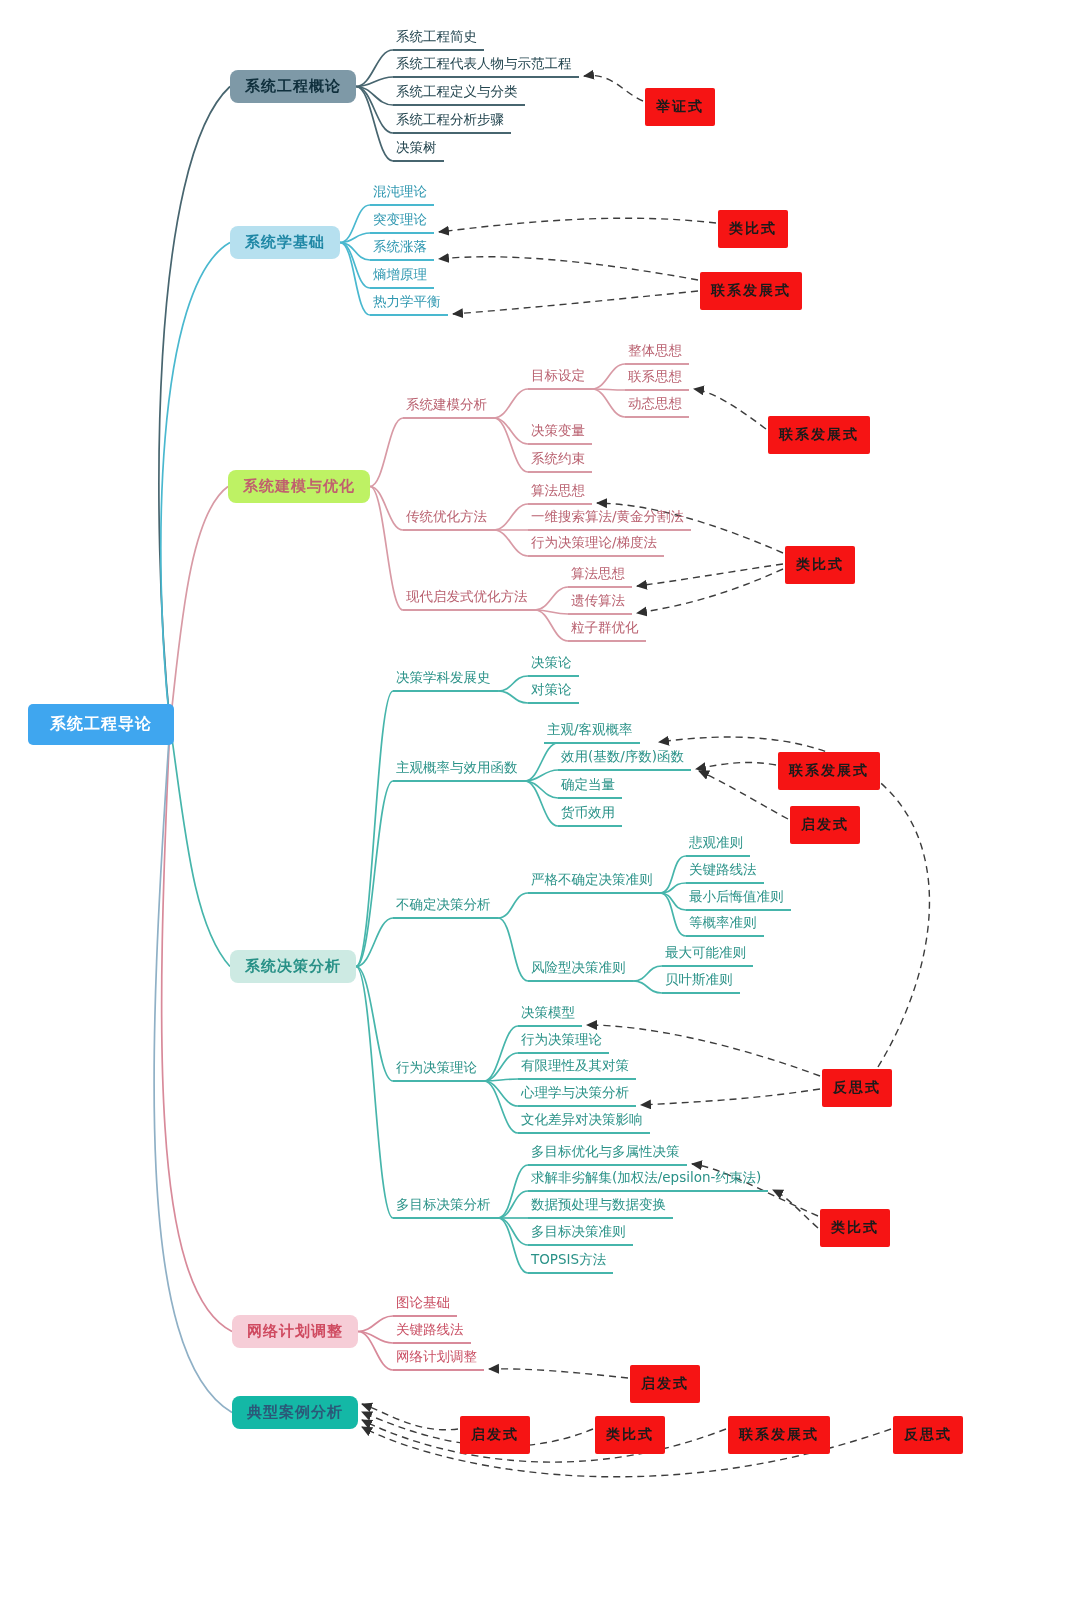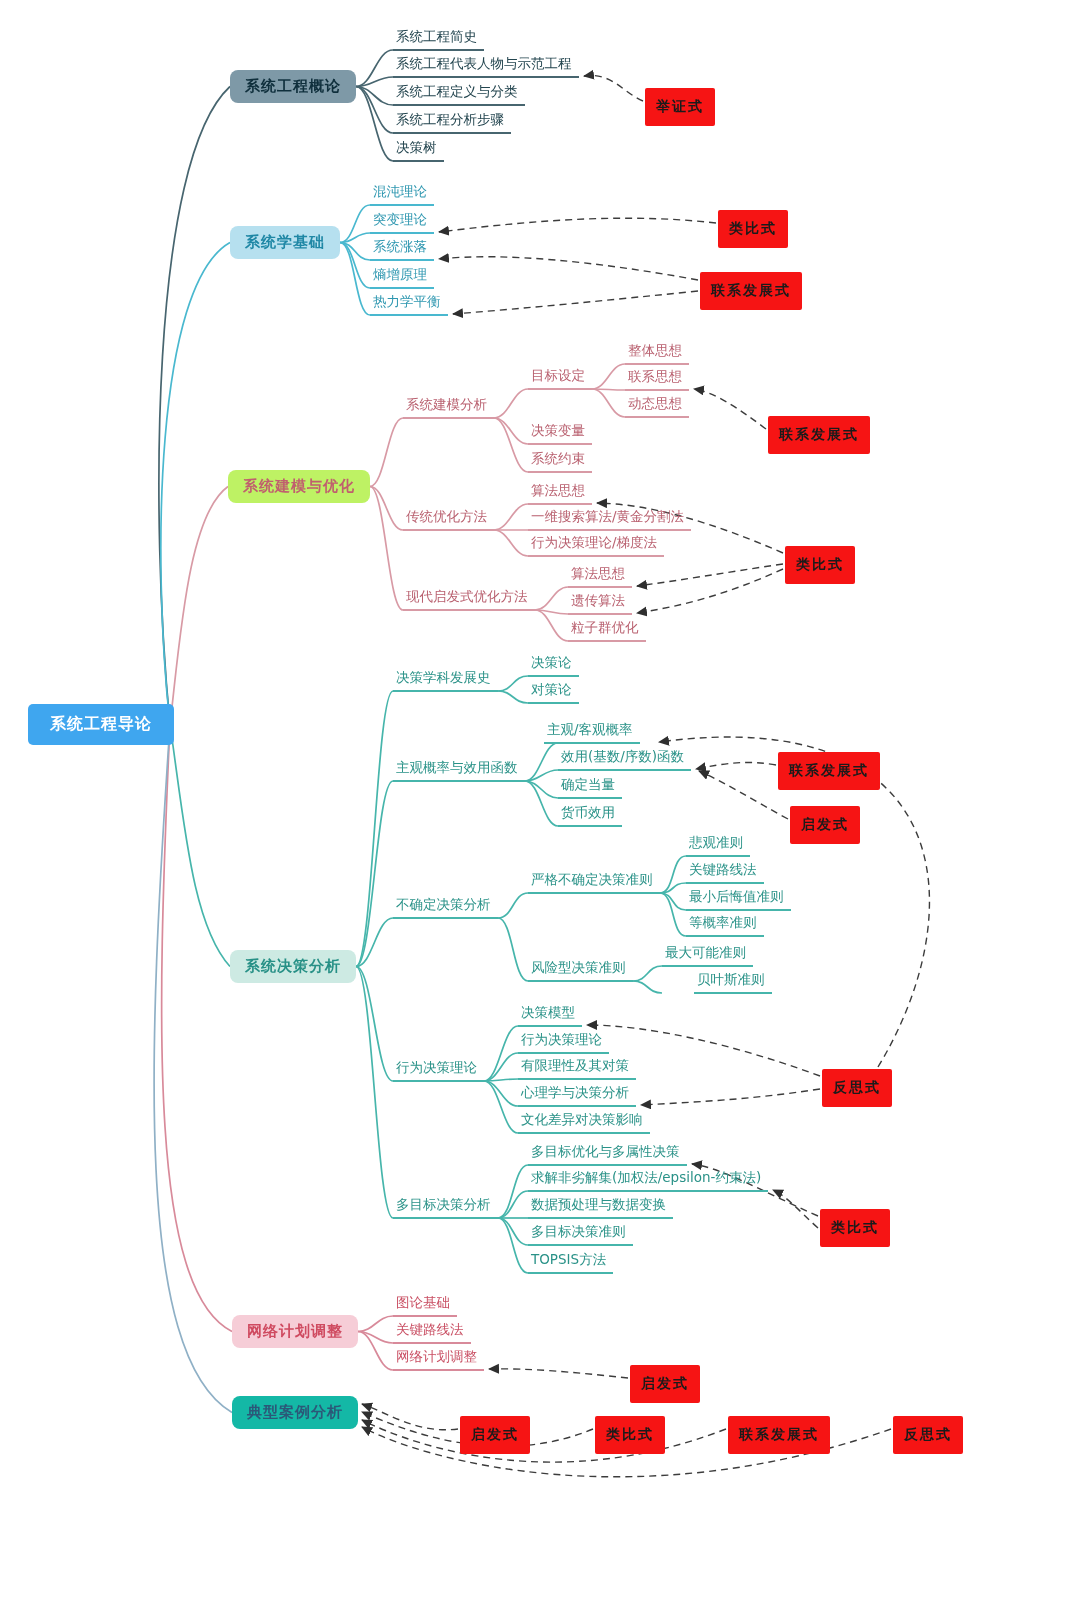--- a/index.html
+++ b/index.html
@@ -185,7 +185,7 @@
   <div class="node leaf b4" id="n-s3" style="left:686px;top:913px">等概率准则</div>
 
   <div class="node leaf b4" id="n-r0" style="left:662px;top:943px">最大可能准则</div>
-  <div class="node leaf b4" id="n-r1" style="left:694px;top:970px">贝叶斯准则</div>
+  <div class="node leaf b4" id="n-r1" style="left:662px;top:970px">贝叶斯准则</div>
 
   <div class="node leaf b4" id="n-bh0" style="left:518px;top:1003px">决策模型</div>
   <div class="node leaf b4" id="n-bh1" style="left:518px;top:1030px">行为决策理论</div>

